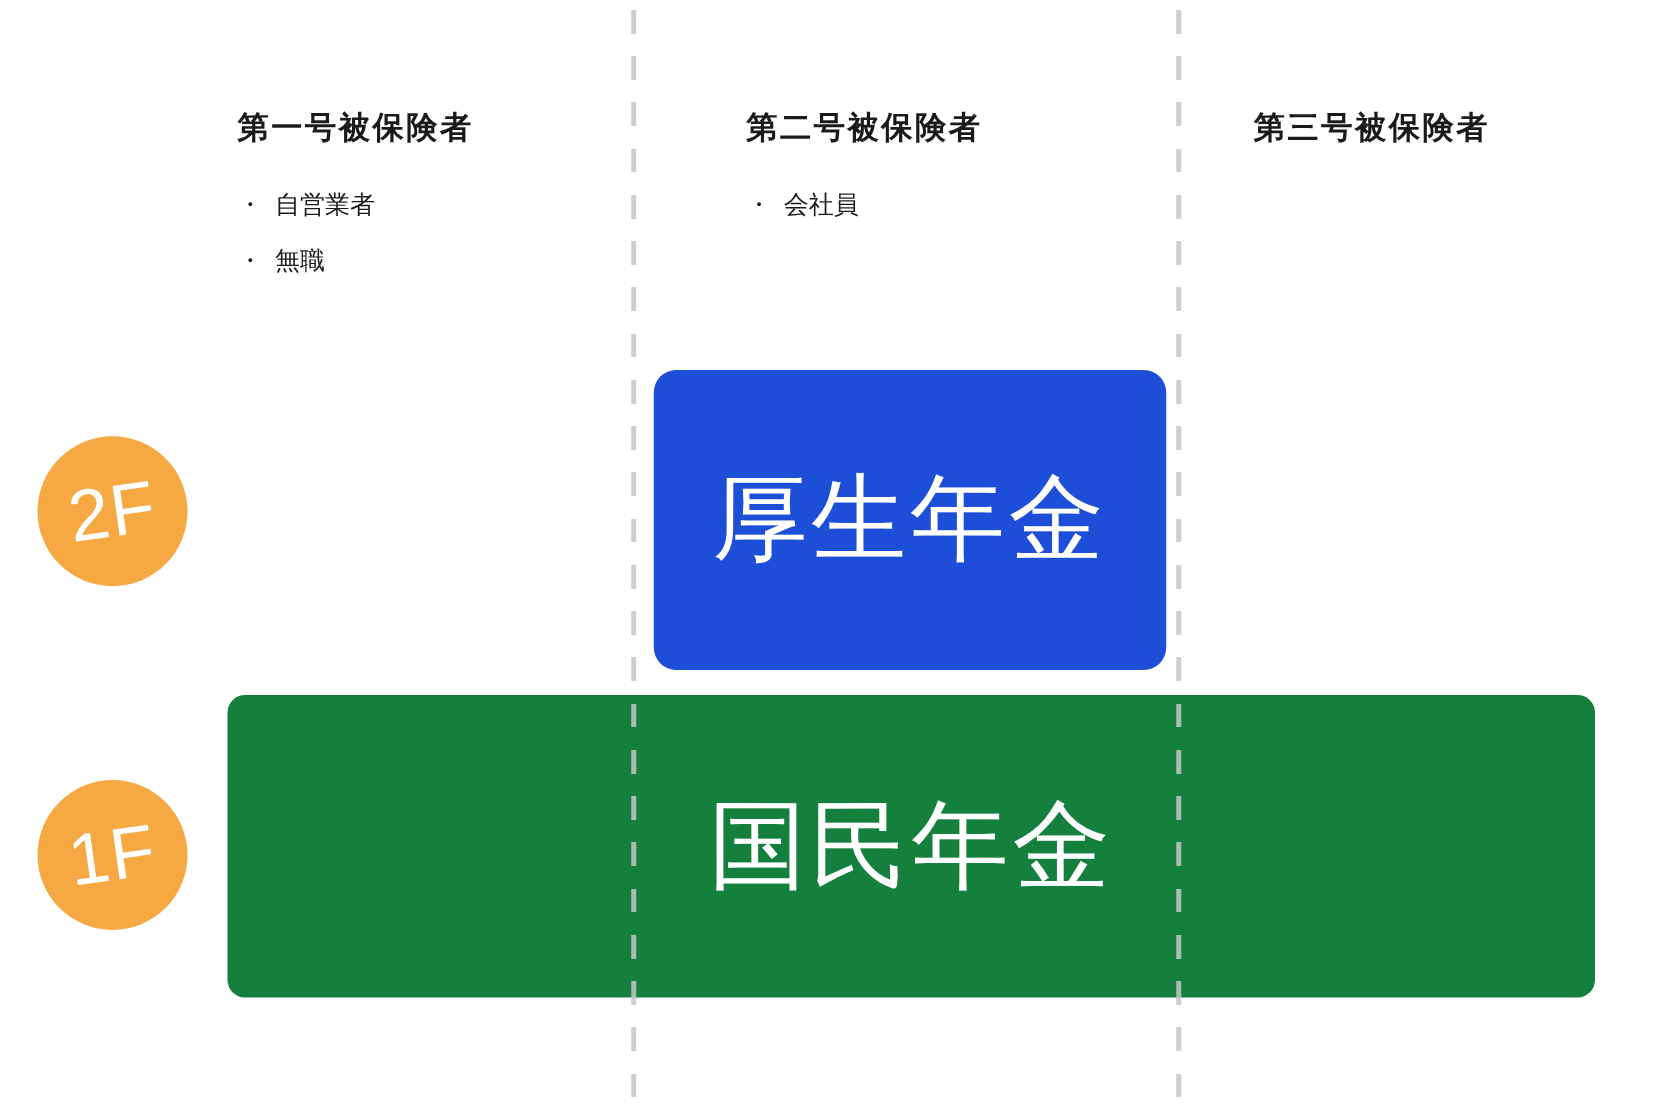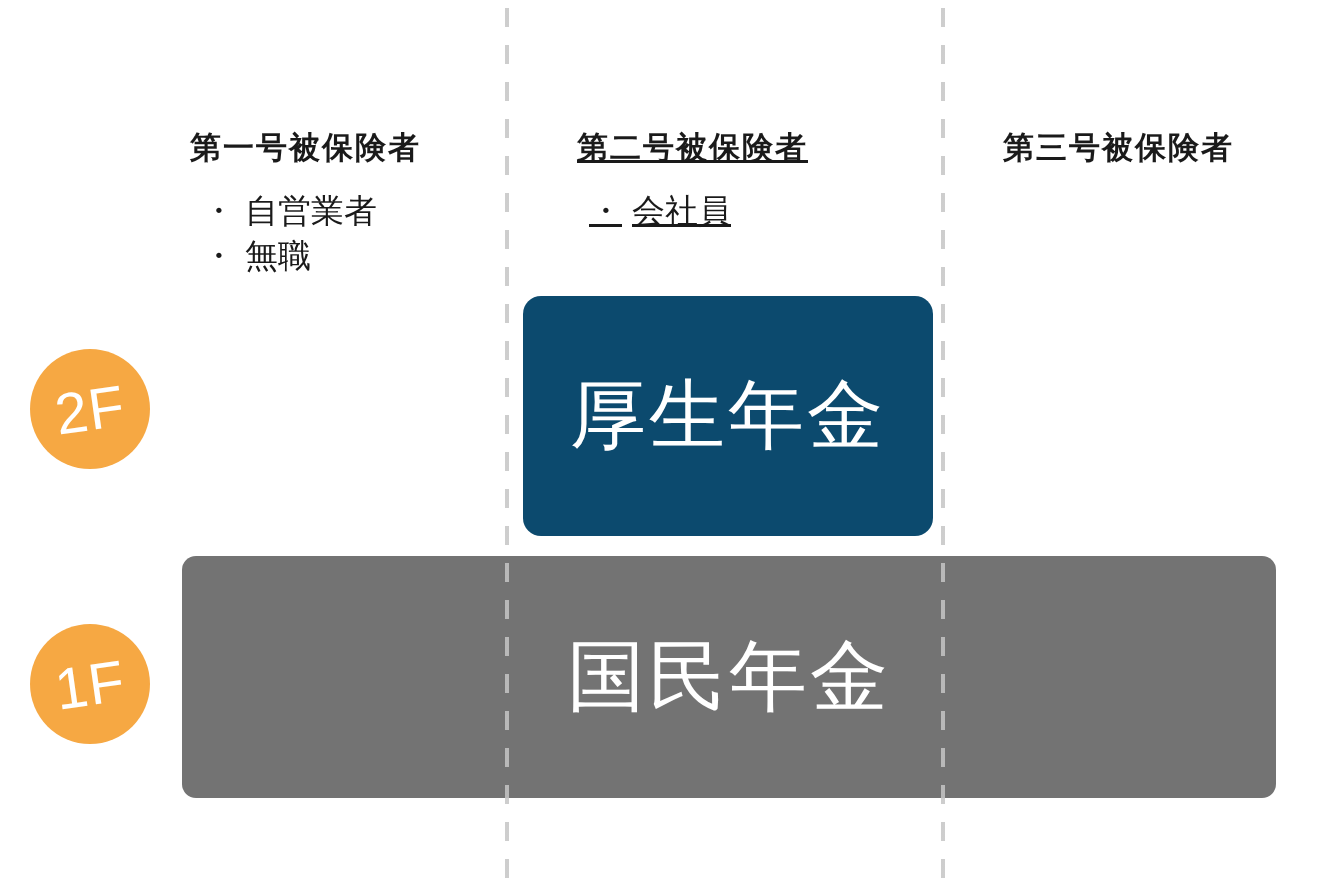--- a/index.html
+++ b/index.html
@@ -46,12 +46,11 @@
   .col-3 { left: 1003px; }
 
   .col-header {
-    font-size: 31px;
+    font-size: 25px;
     font-weight: 600;
     letter-spacing: 2px;
     line-height: 40px;
     white-space: nowrap;
-    margin-top: 46px;
   }
   .col-list {
     list-style: none;

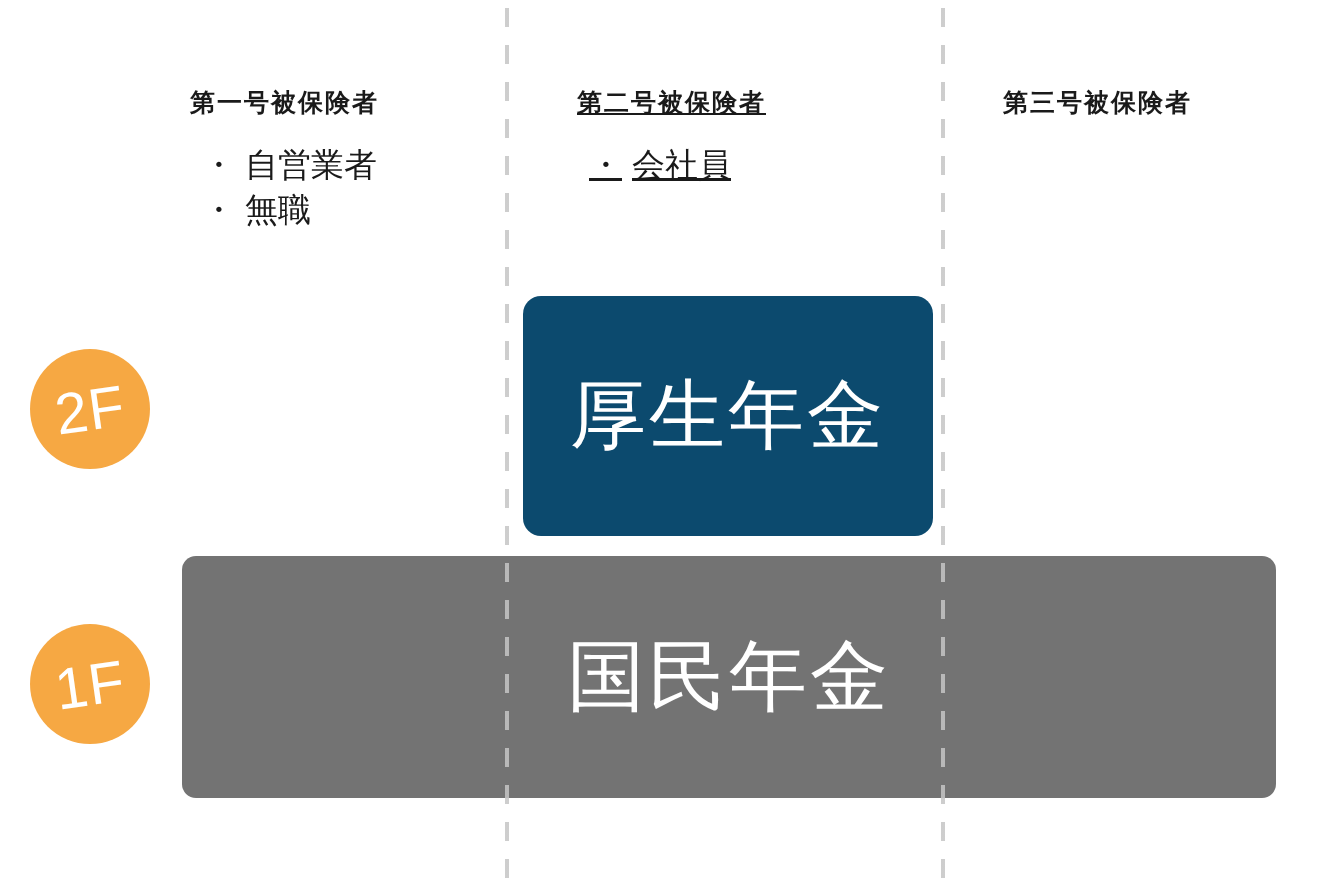--- a/index.html
+++ b/index.html
@@ -42,7 +42,7 @@
     z-index: 6;
   }
   .col-1 { left: 190px; }
-  .col-2 { left: 577px; text-decoration: underline; }
+  .col-2 { left: 597px; }
   .col-3 { left: 1003px; }
 
   .col-header {

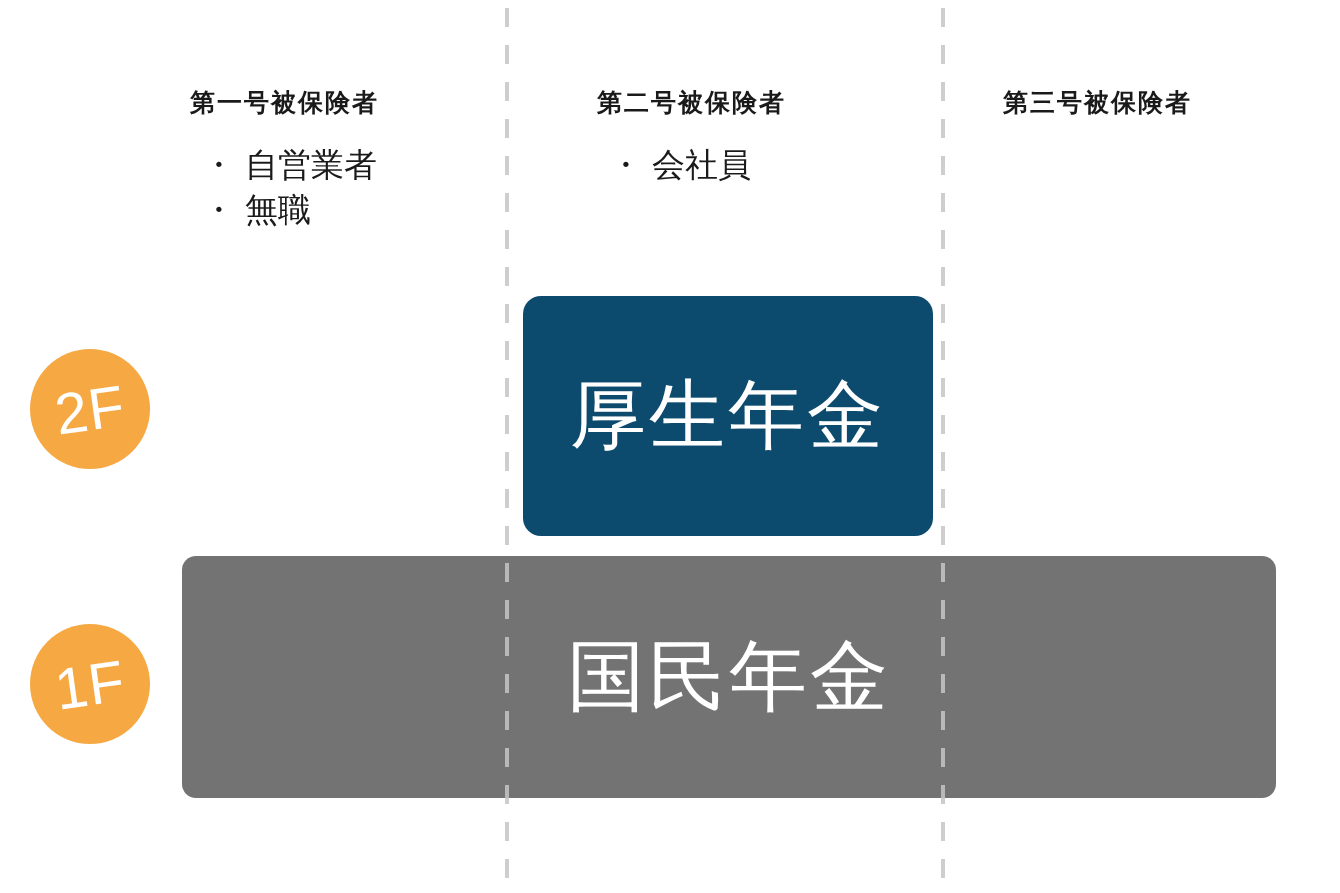--- a/index.html
+++ b/index.html
@@ -54,9 +54,9 @@
   }
   .col-list {
     list-style: none;
-    margin: 20px 0 0 12px;
+    margin: 20px 0 0 0;
     padding: 0;
-    font-size: 33px;
+    font-size: 20px;
     font-weight: 500;
     line-height: 45px;
   }

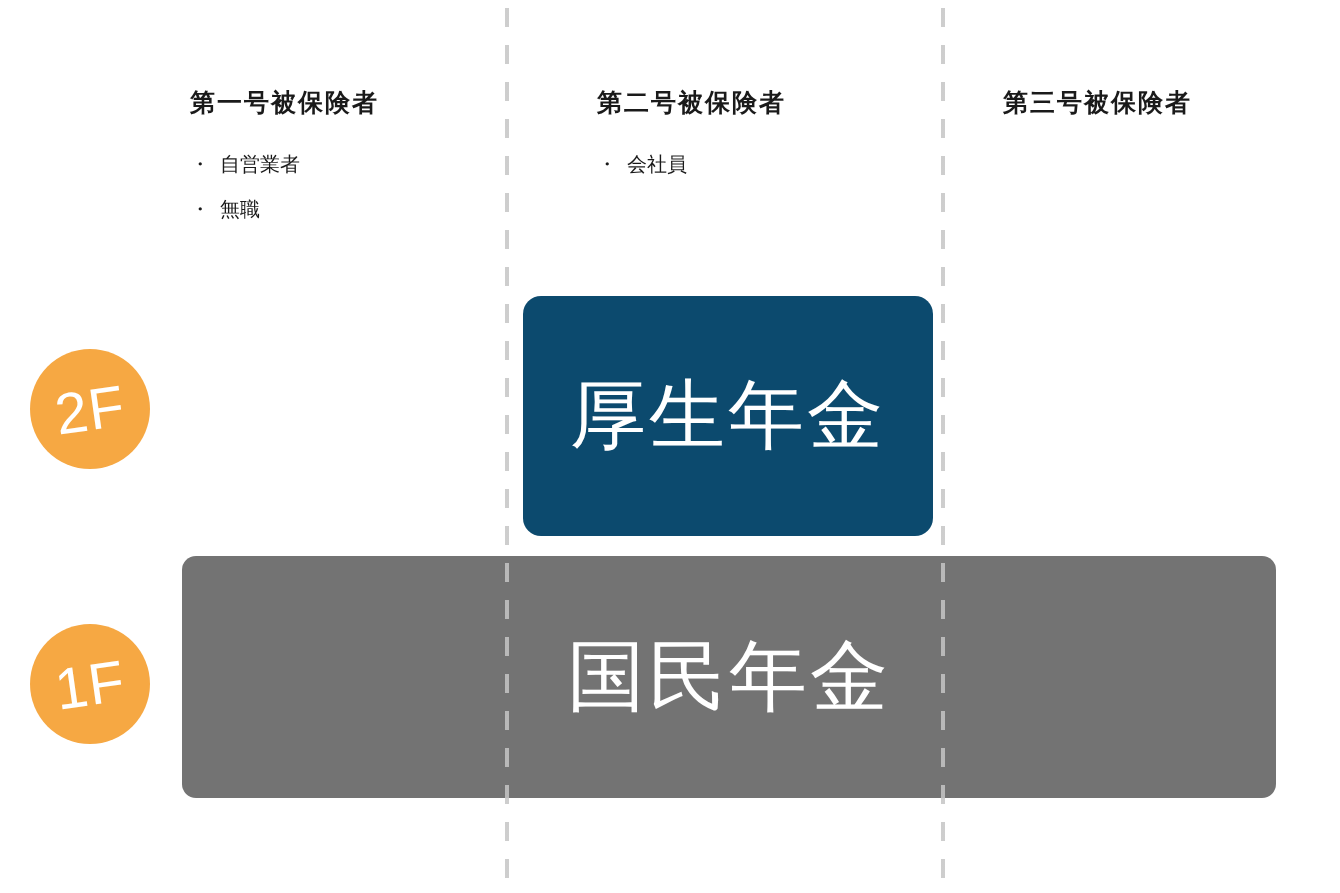--- a/index.html
+++ b/index.html
@@ -100,7 +100,7 @@
     top: 296px;
     width: 410px;
     height: 240px;
-    background: #0c4a6e;
+    background: #1d4ed8;
     border-radius: 18px;
     z-index: 4;
   }

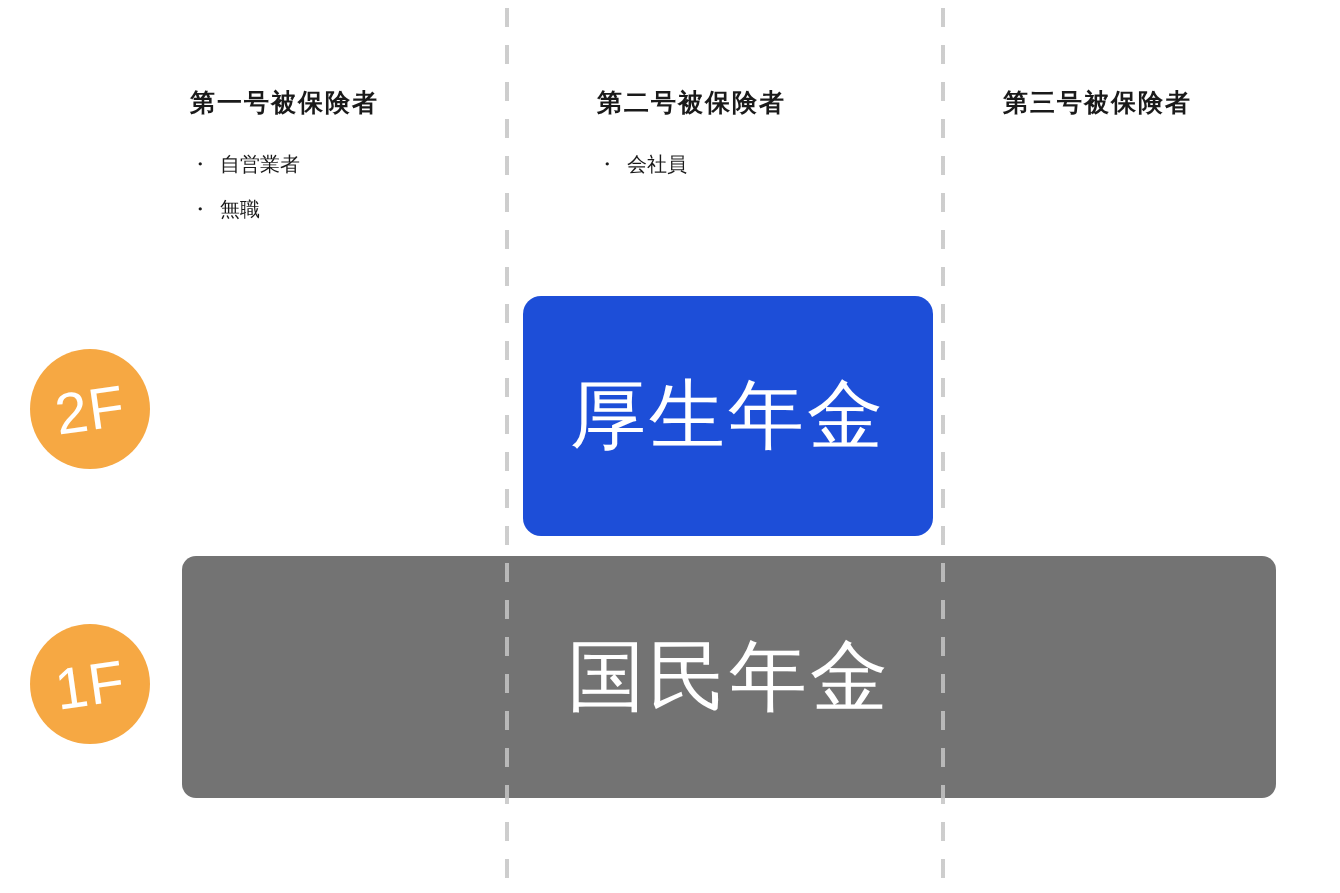--- a/index.html
+++ b/index.html
@@ -114,7 +114,7 @@
     top: 556px;
     width: 1094px;
     height: 242px;
-    background: #737373;
+    background: #15803d;
     border-radius: 14px;
     z-index: 2;
   }

